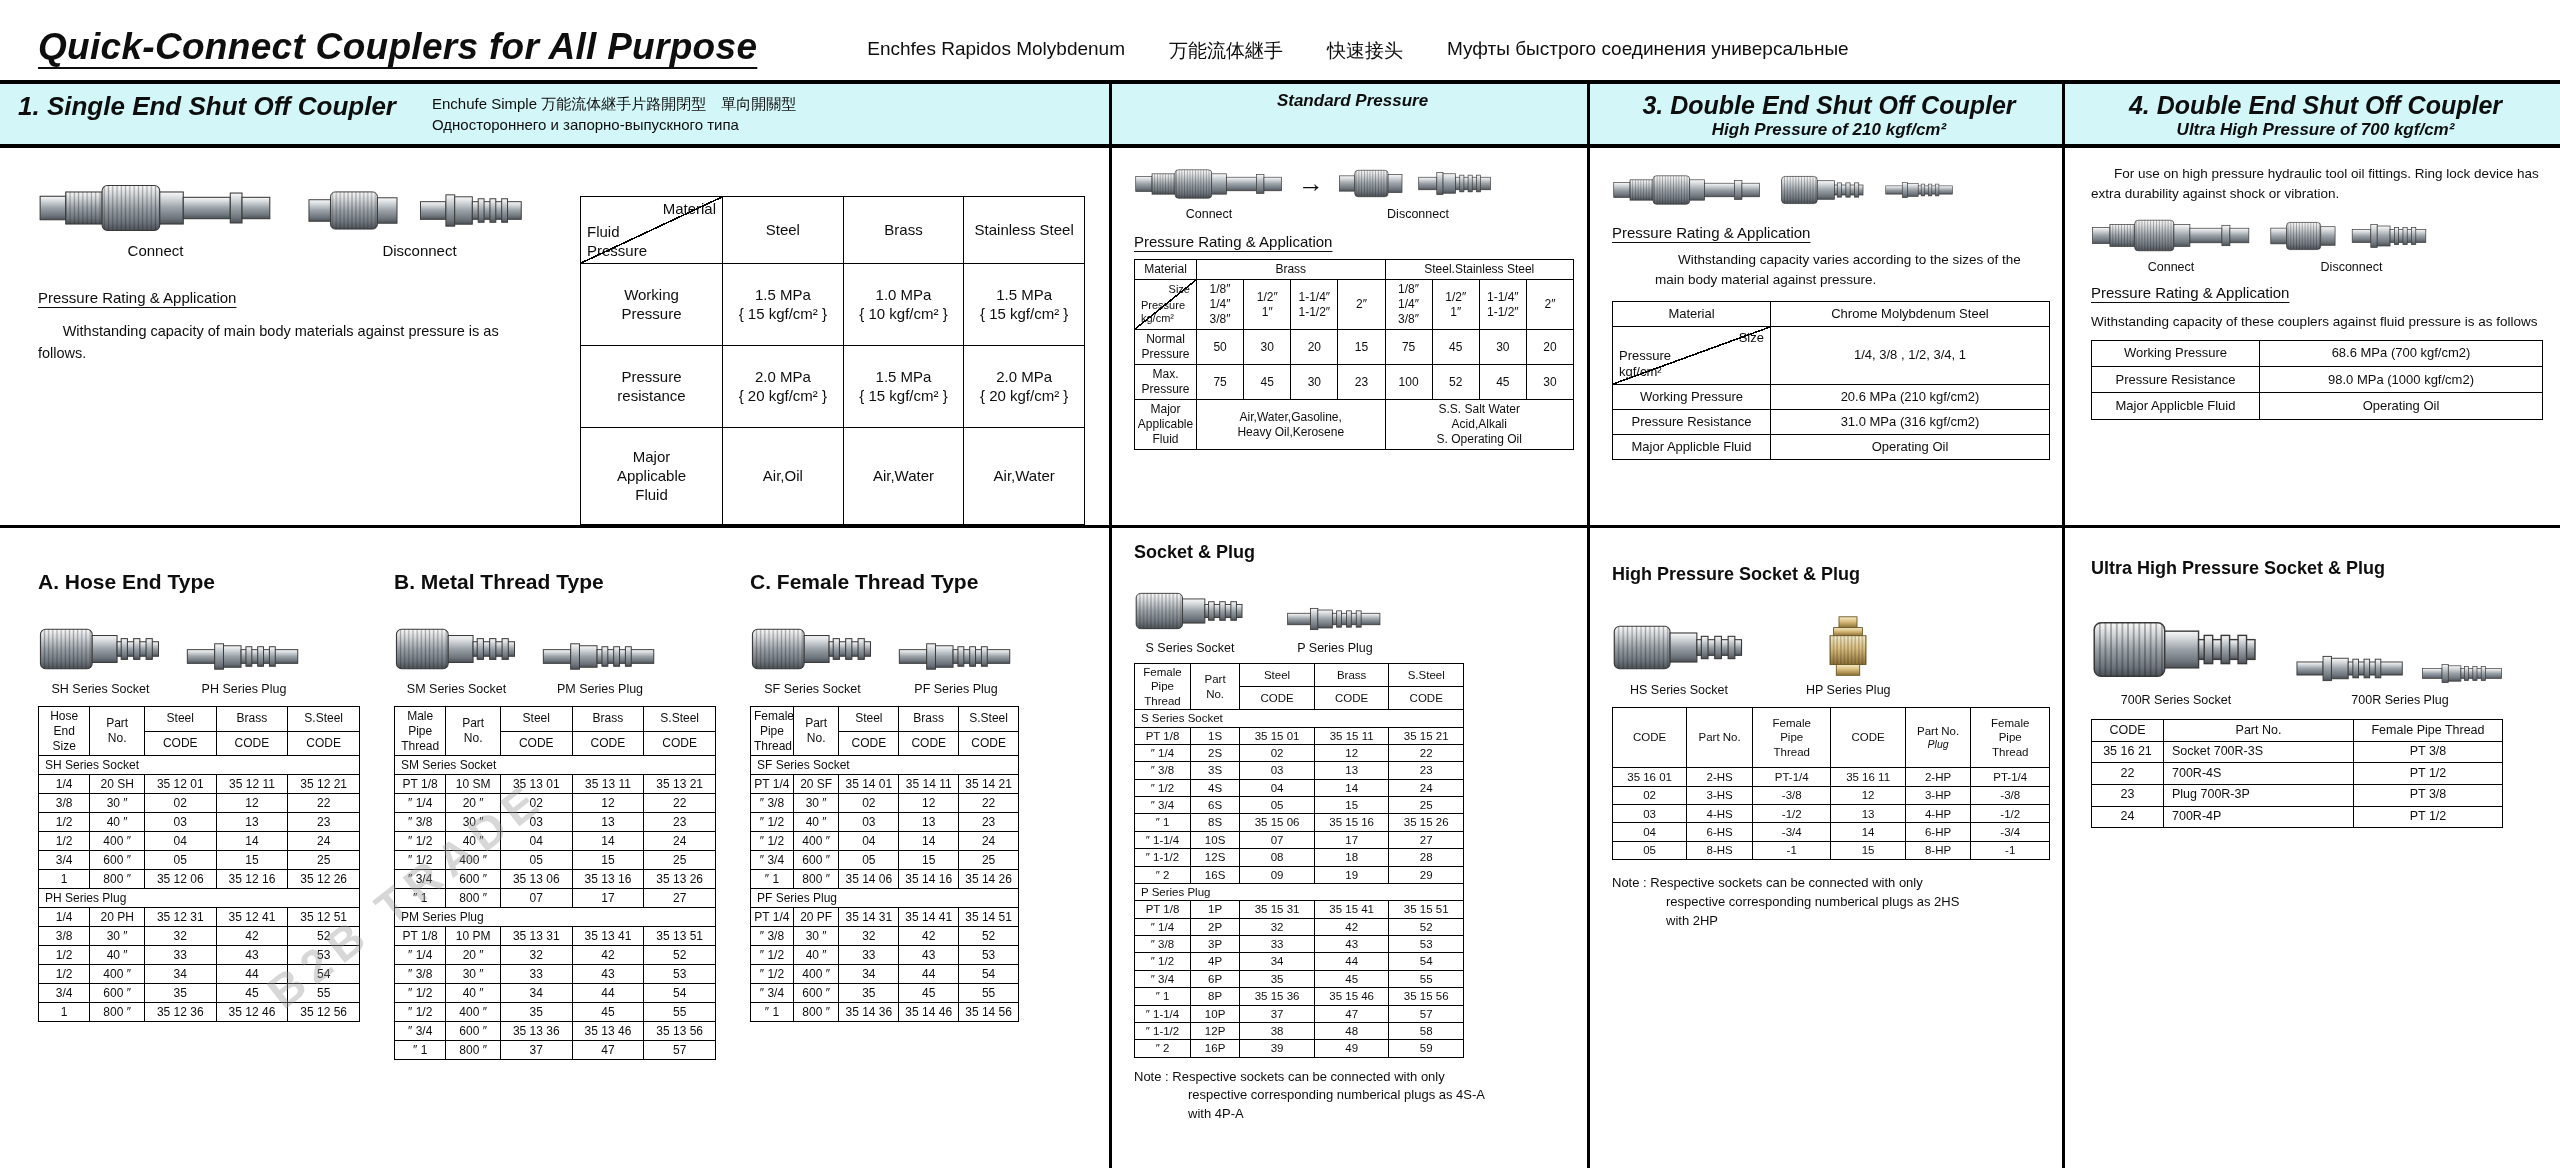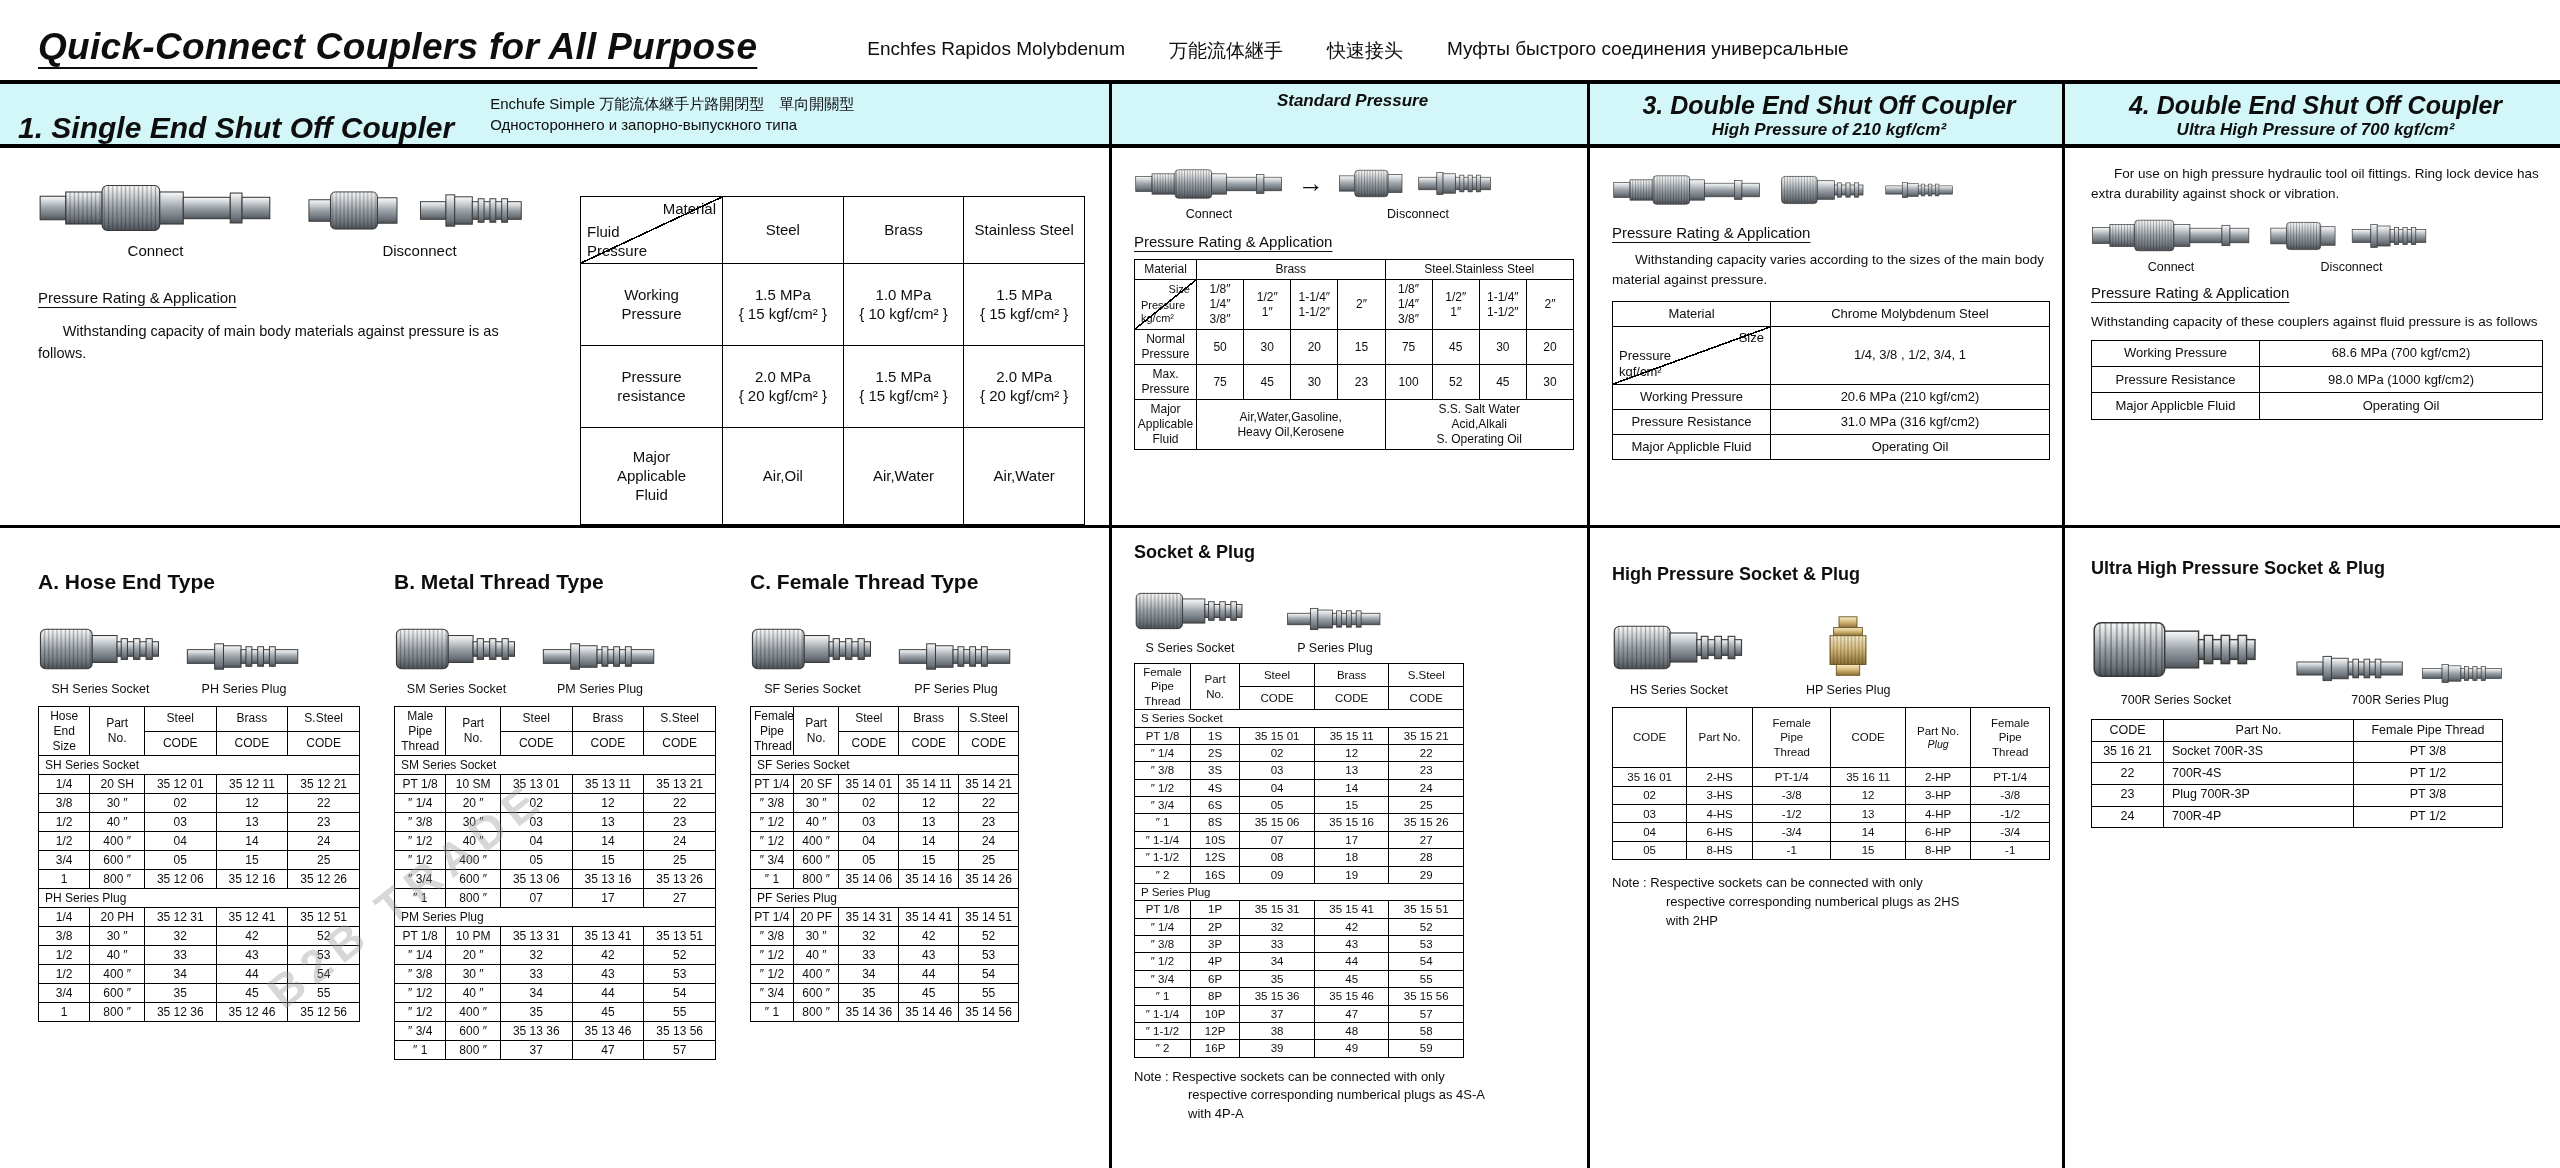--- a/index.html
+++ b/index.html
@@ -20,7 +20,7 @@
   .band-cell { border-right:3px solid #000; padding:7px 12px 4px 18px; overflow:hidden; }
   .band-cell:last-child { border-right:0; }
   .band1 { display:flex; align-items:flex-start; gap:36px; }
-  .s1-title { font-size:30px; font-weight:bold; font-style:italic; white-space:nowrap;margin-top:20px; }
+  .s1-title { font-size:26px; font-weight:bold; font-style:italic; white-space:nowrap; }
   .s1-subs { font-size:15px; line-height:1.4; padding-top:2px; }
   .band-c { text-align:center; }
   .sec-title { font-size:25px; font-weight:bold; font-style:italic; line-height:1.15; }

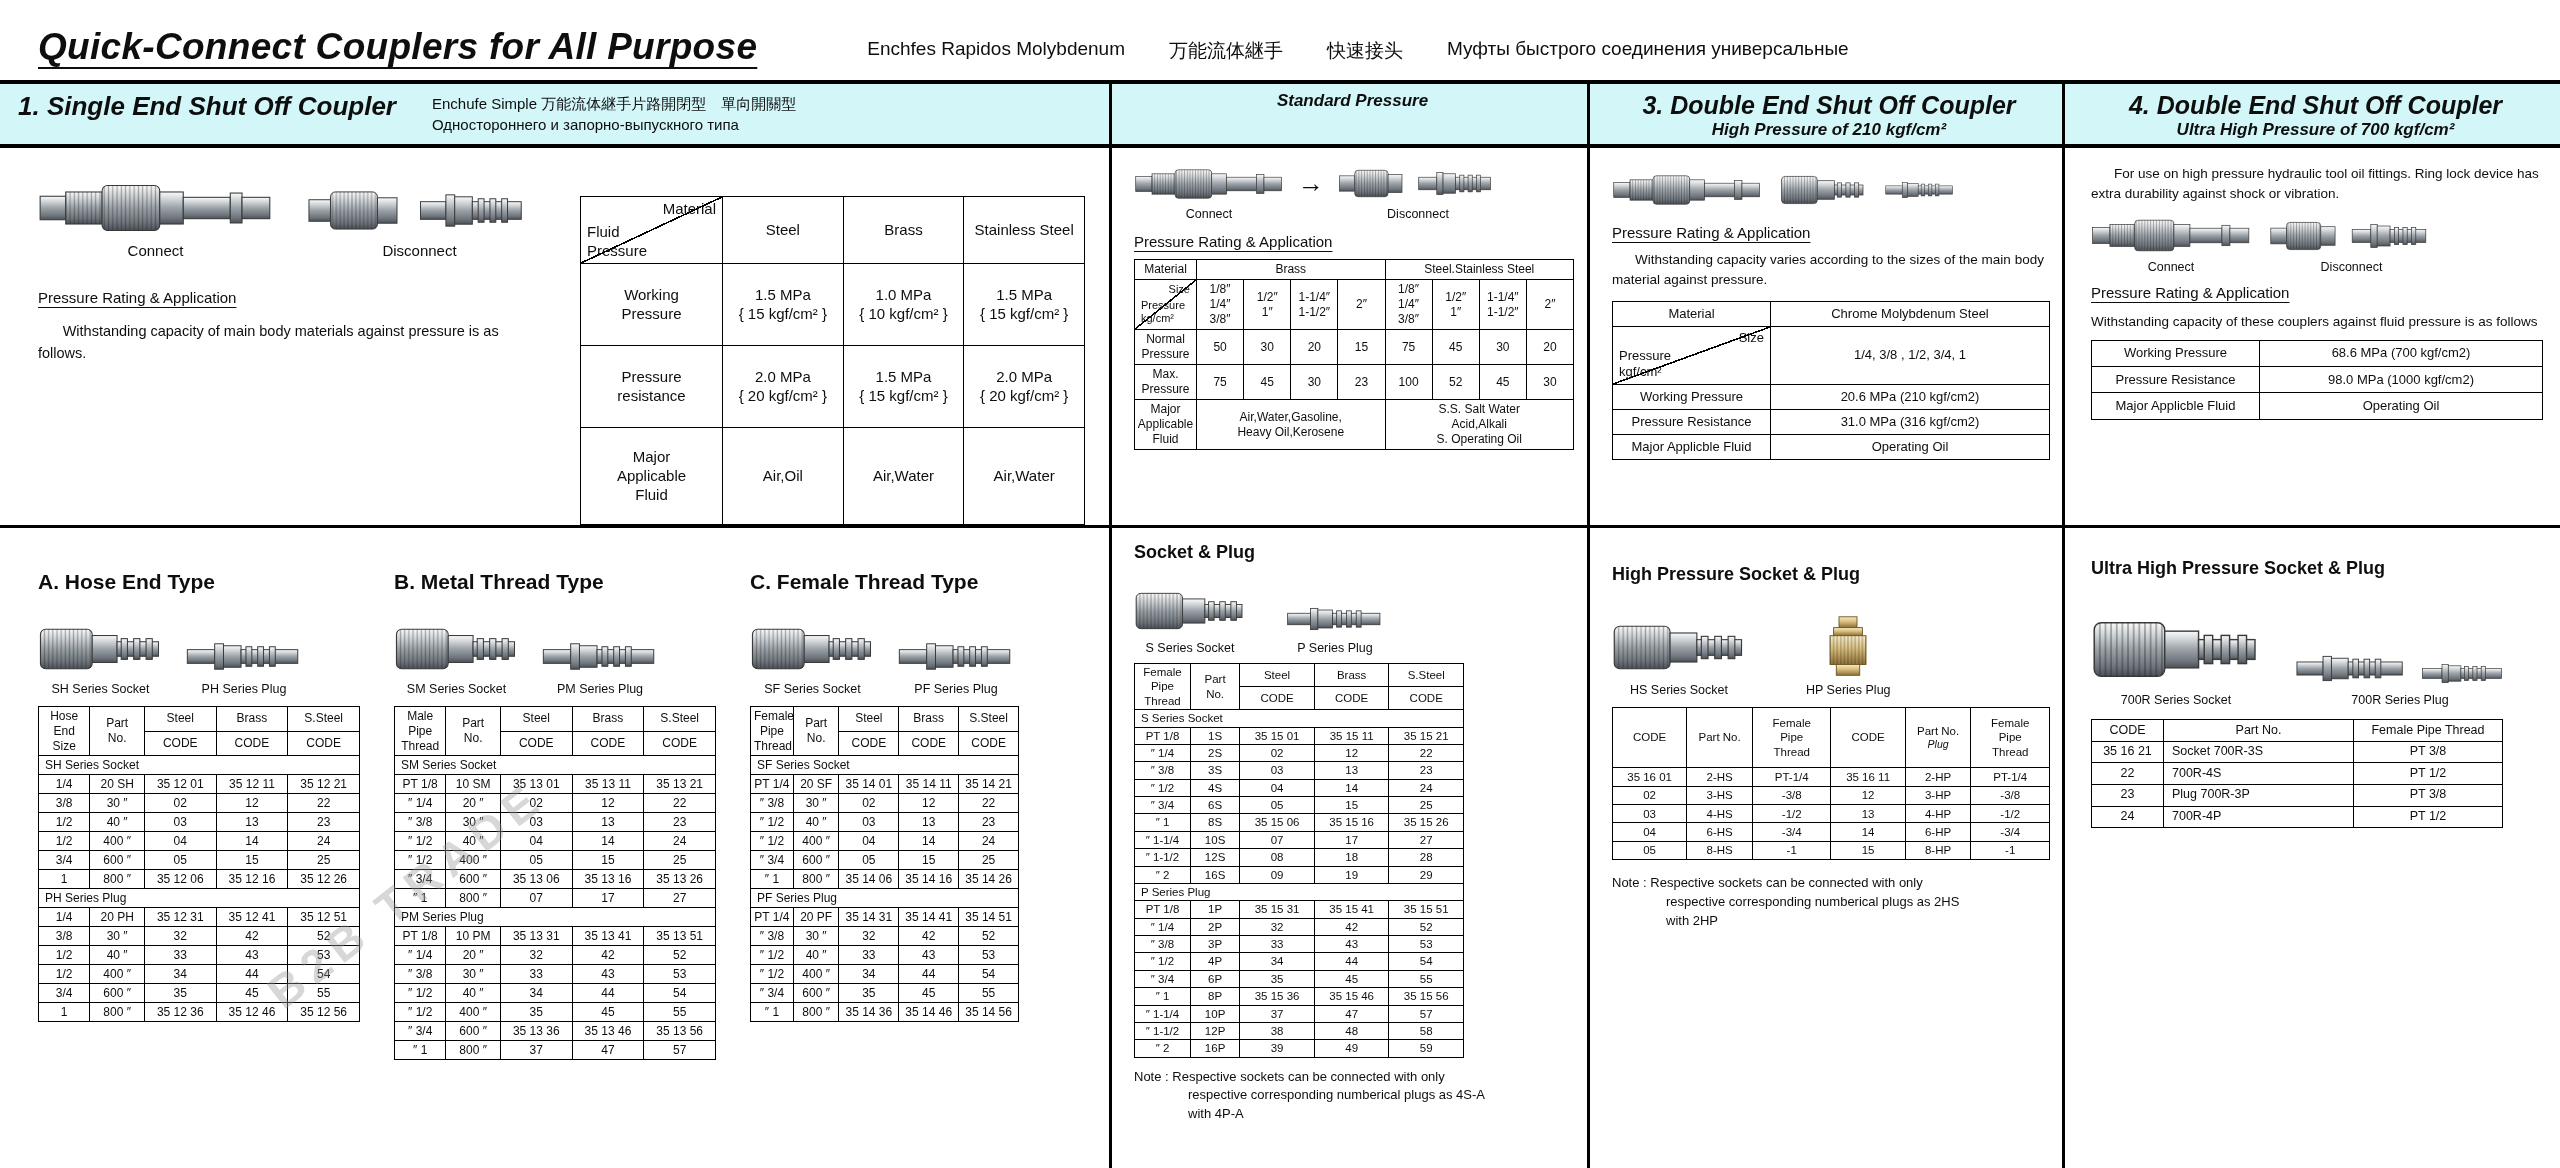--- a/index.html
+++ b/index.html
@@ -104,7 +104,7 @@
   .svg-socket-sm { width:86px; height:40px; }
   .svg-plug-sm { width:72px; height:26px; }
   .c3-top .pr-heading { margin-top:14px; }
-  .c3-top .para { font-size:13.5px; margin-top:8px; }
+  .c3-top .para { font-size:13.5px; margin-top:8px;margin-left:43px; }
   .mt-tbl { width:438px; font-size:13px; margin-top:10px; }
   .mt-tbl th,.mt-tbl td { padding:4px; }
   .mt-tbl .diag { height:44px; }

